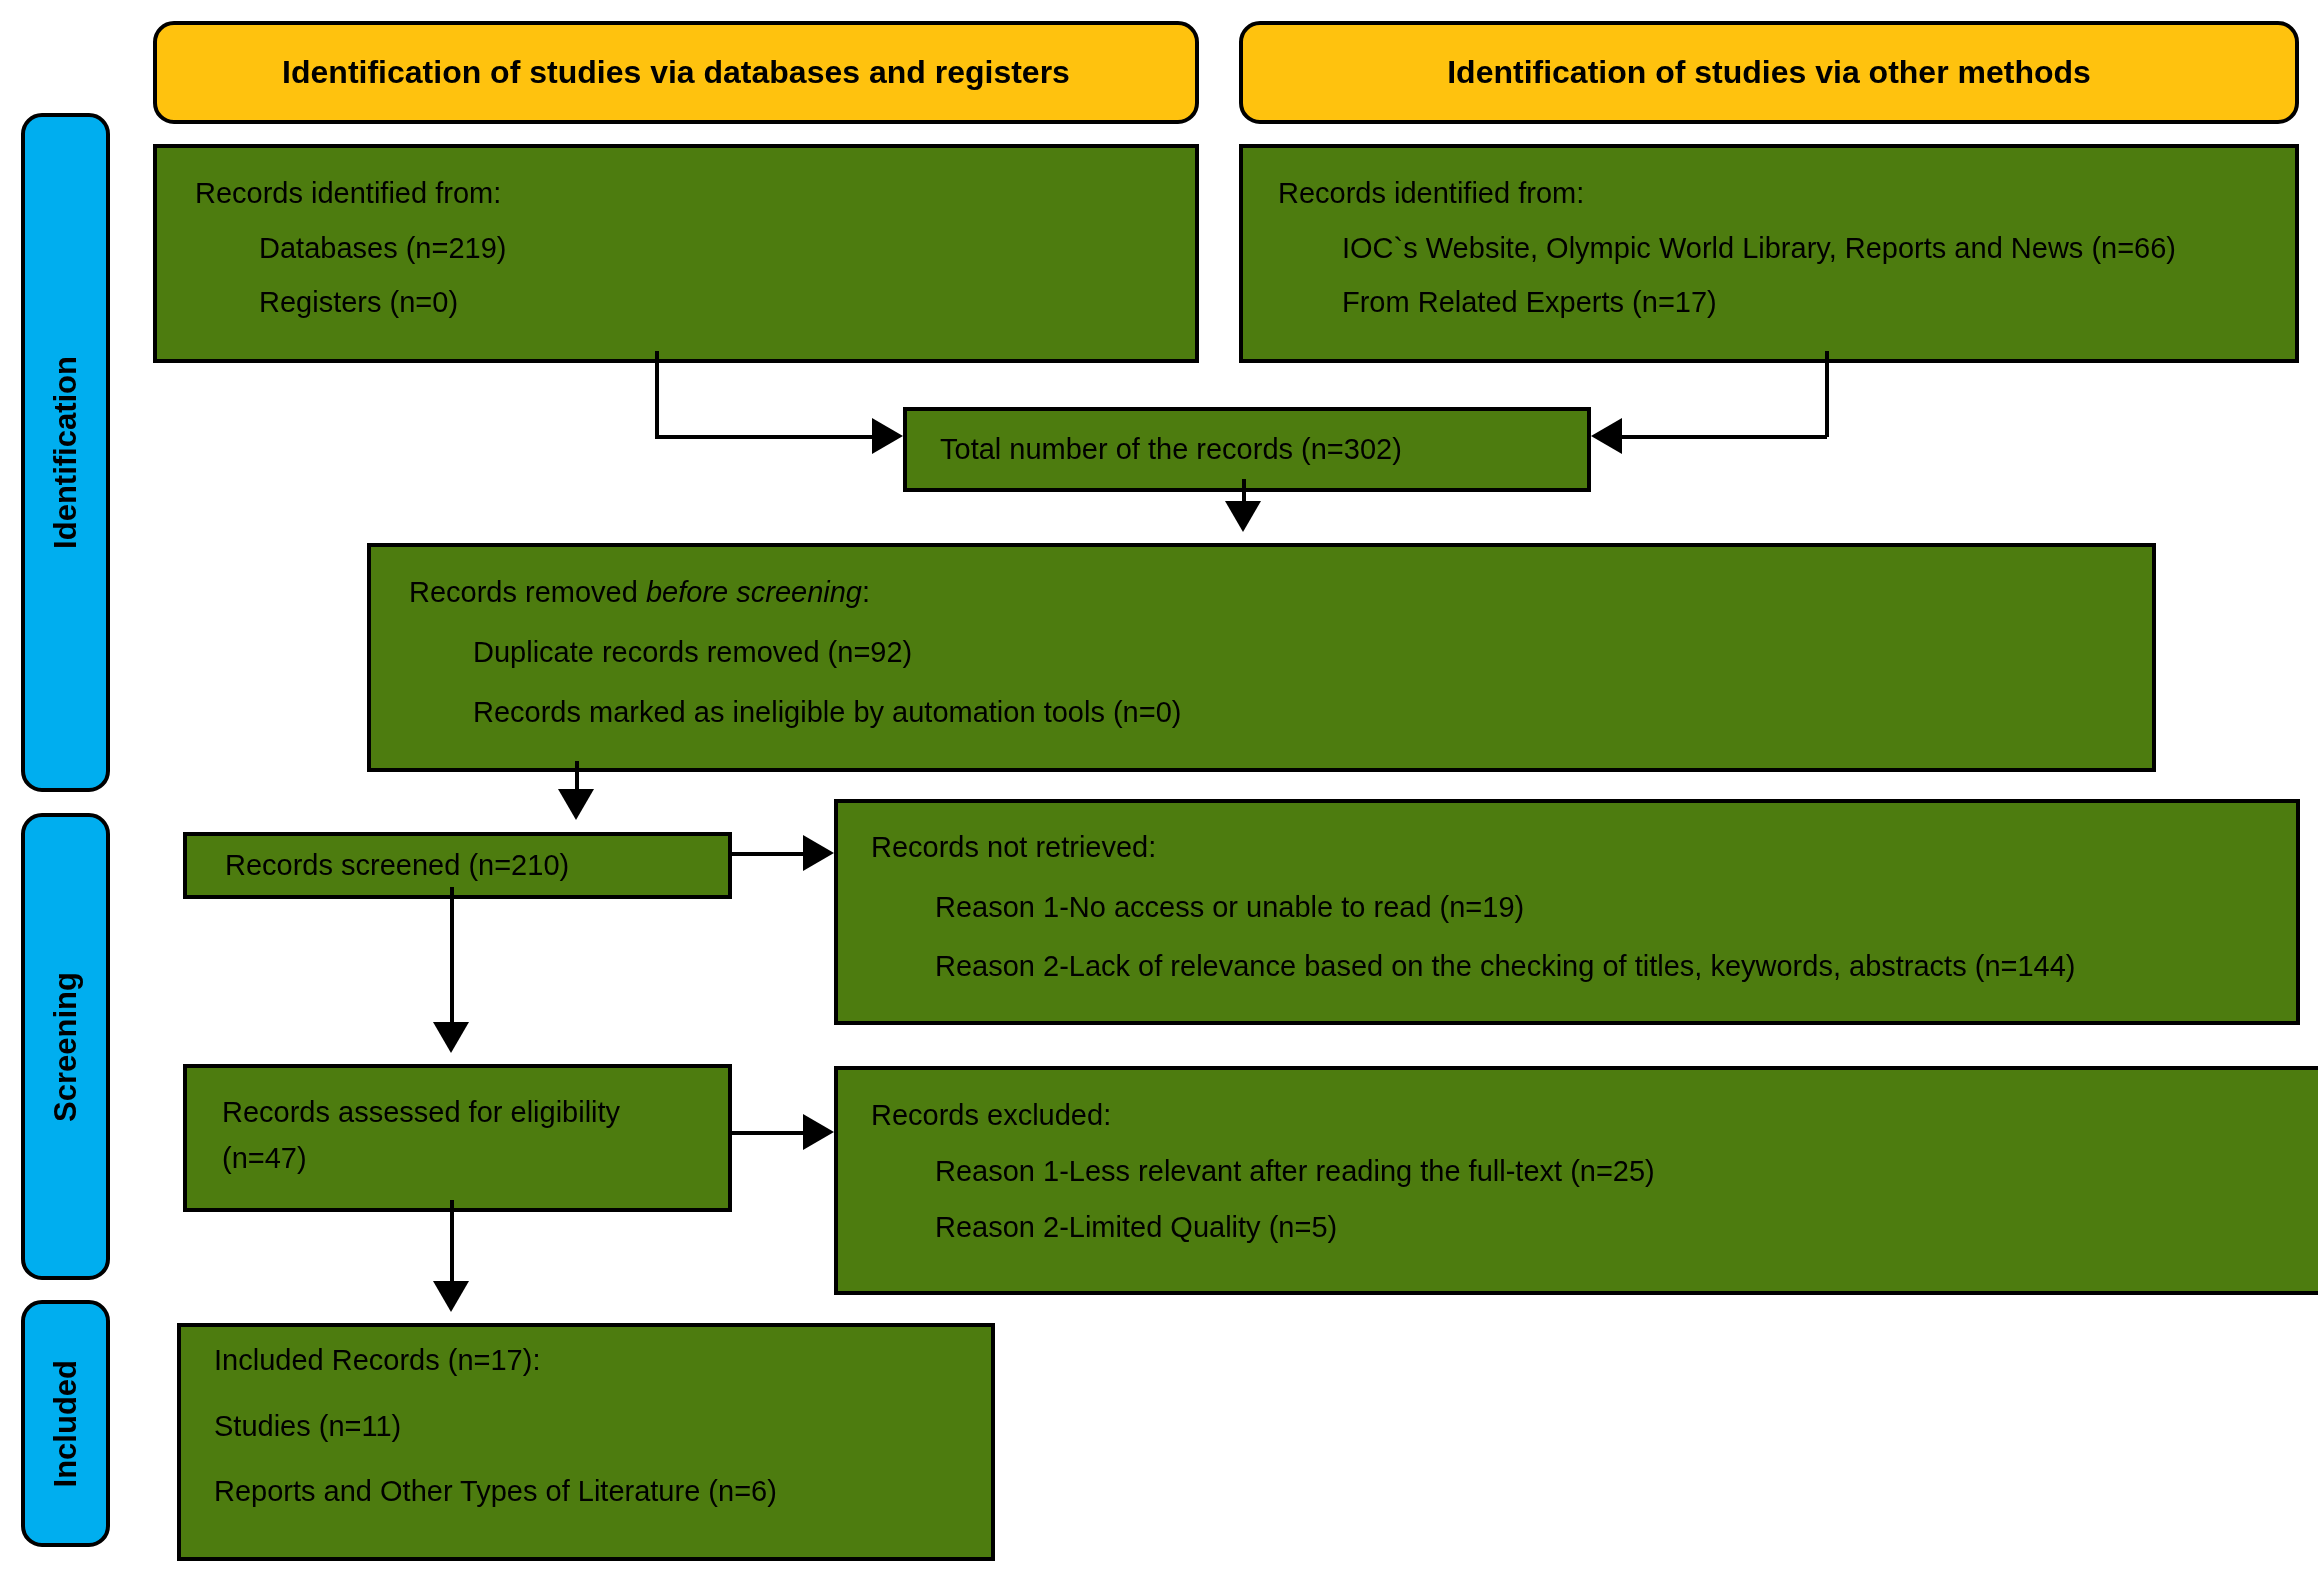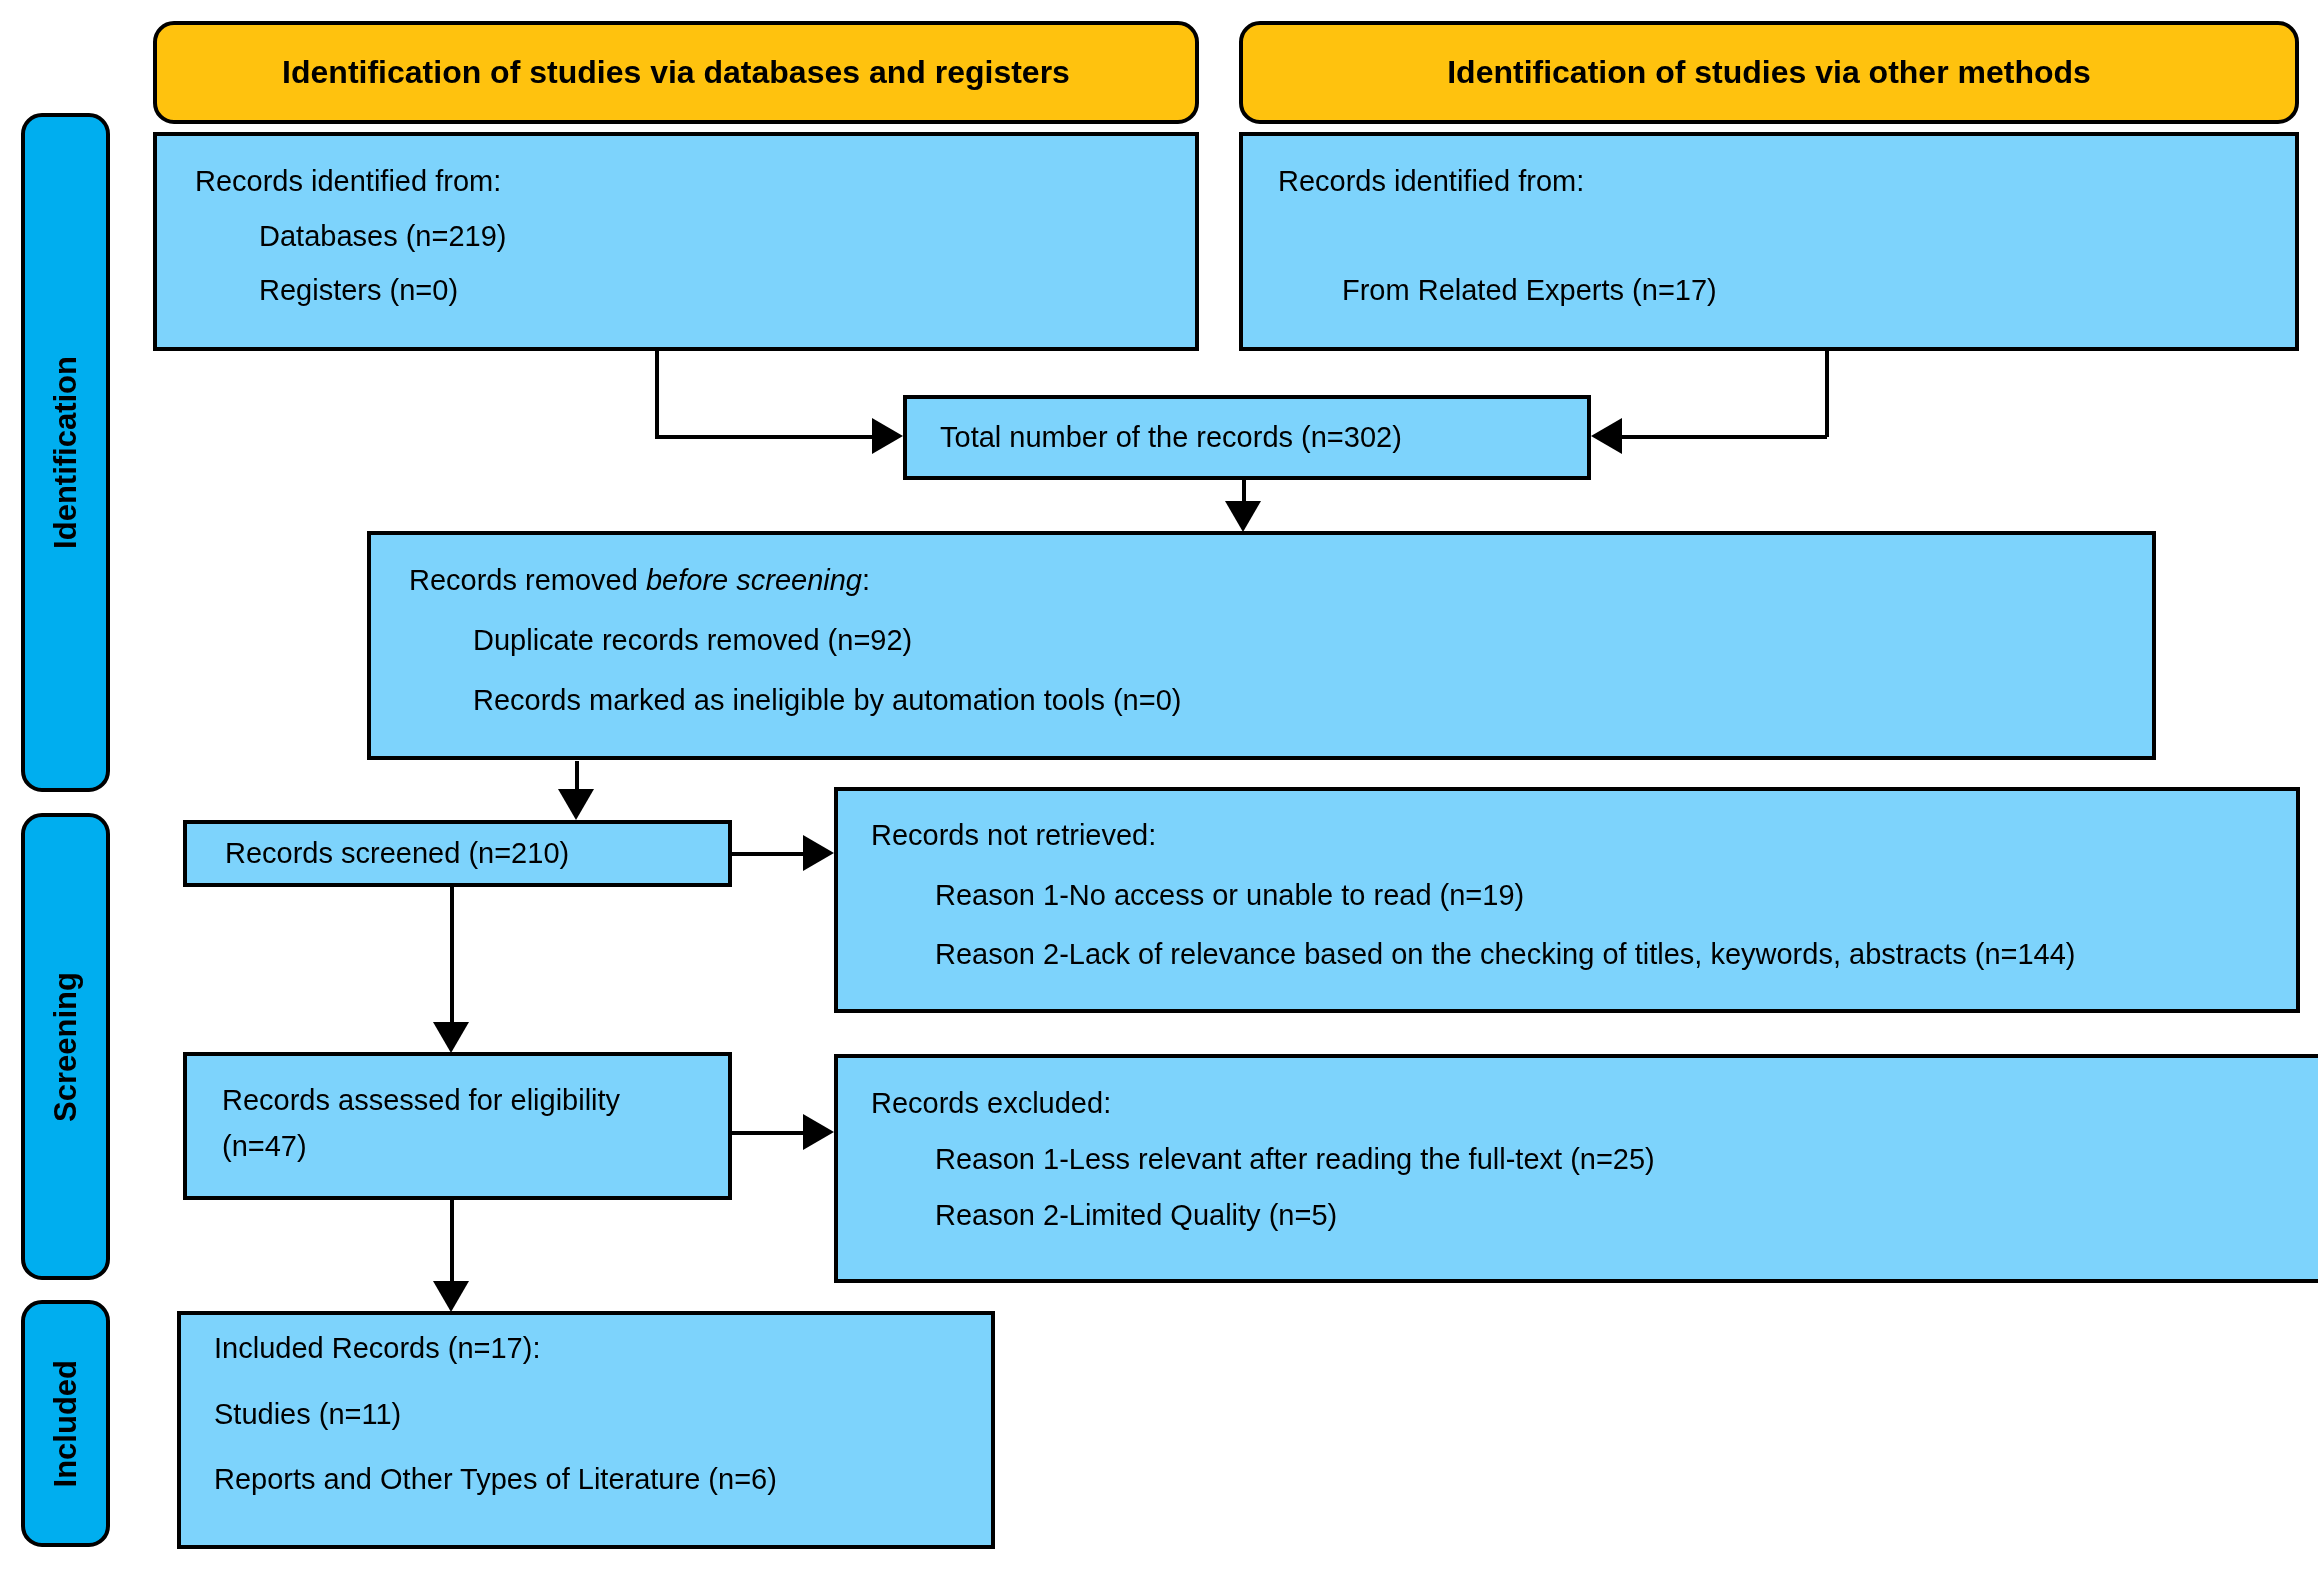--- a/index.html
+++ b/index.html
@@ -46,9 +46,10 @@
   .fbox {
     position: absolute;
     border: 4.9px solid #000;
-    background: #7dd3fc;
+    background: #4d7c0f;
     box-sizing: border-box;
     font-size: 29px;
+    margin-top: 12px;
   }
   .fbox.col {
     display: flex;

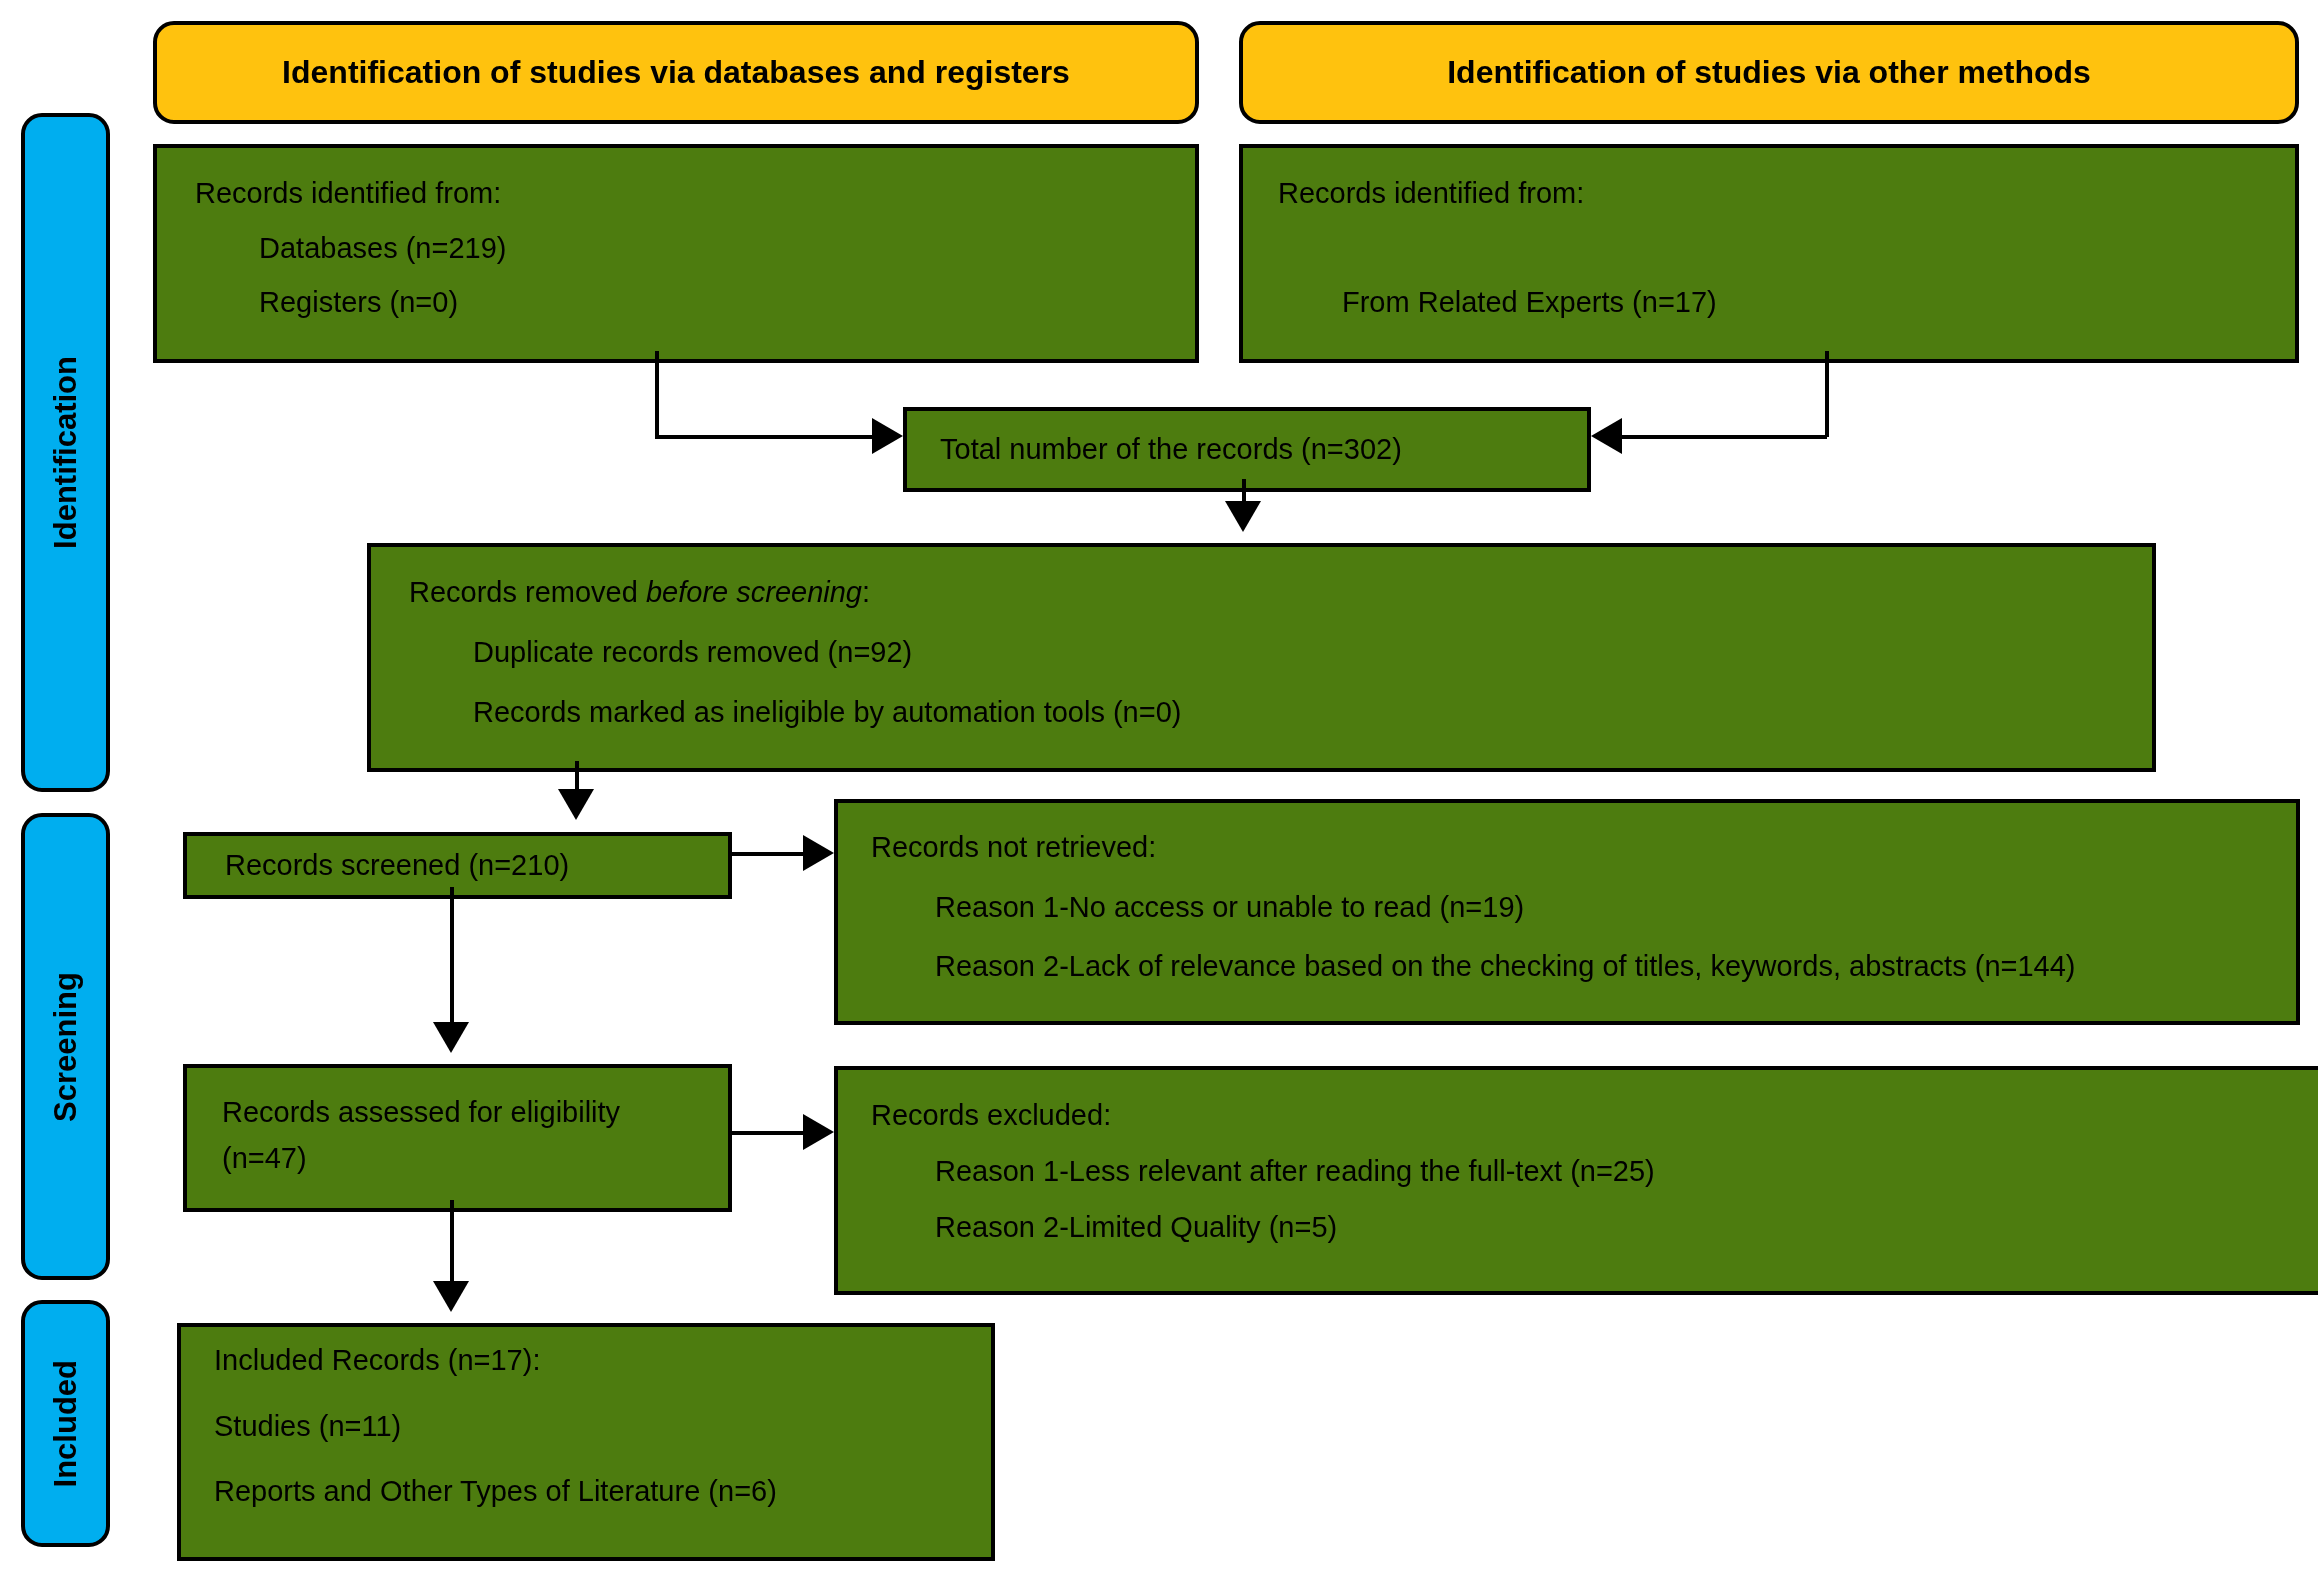--- a/index.html
+++ b/index.html
@@ -113,6 +113,7 @@
 
   <div class="fbox col" style="left:1239px; top:132px; width:1060px; height:219px; padding:29px 31px 40px 35px;">
     <div class="line">Records identified from:</div>
+    <div class="line indent">IOC`s Website, Olympic World Library, Reports and News (n=66)</div>
     <div class="line indent">From Related Experts (n=17)</div>
   </div>
 

